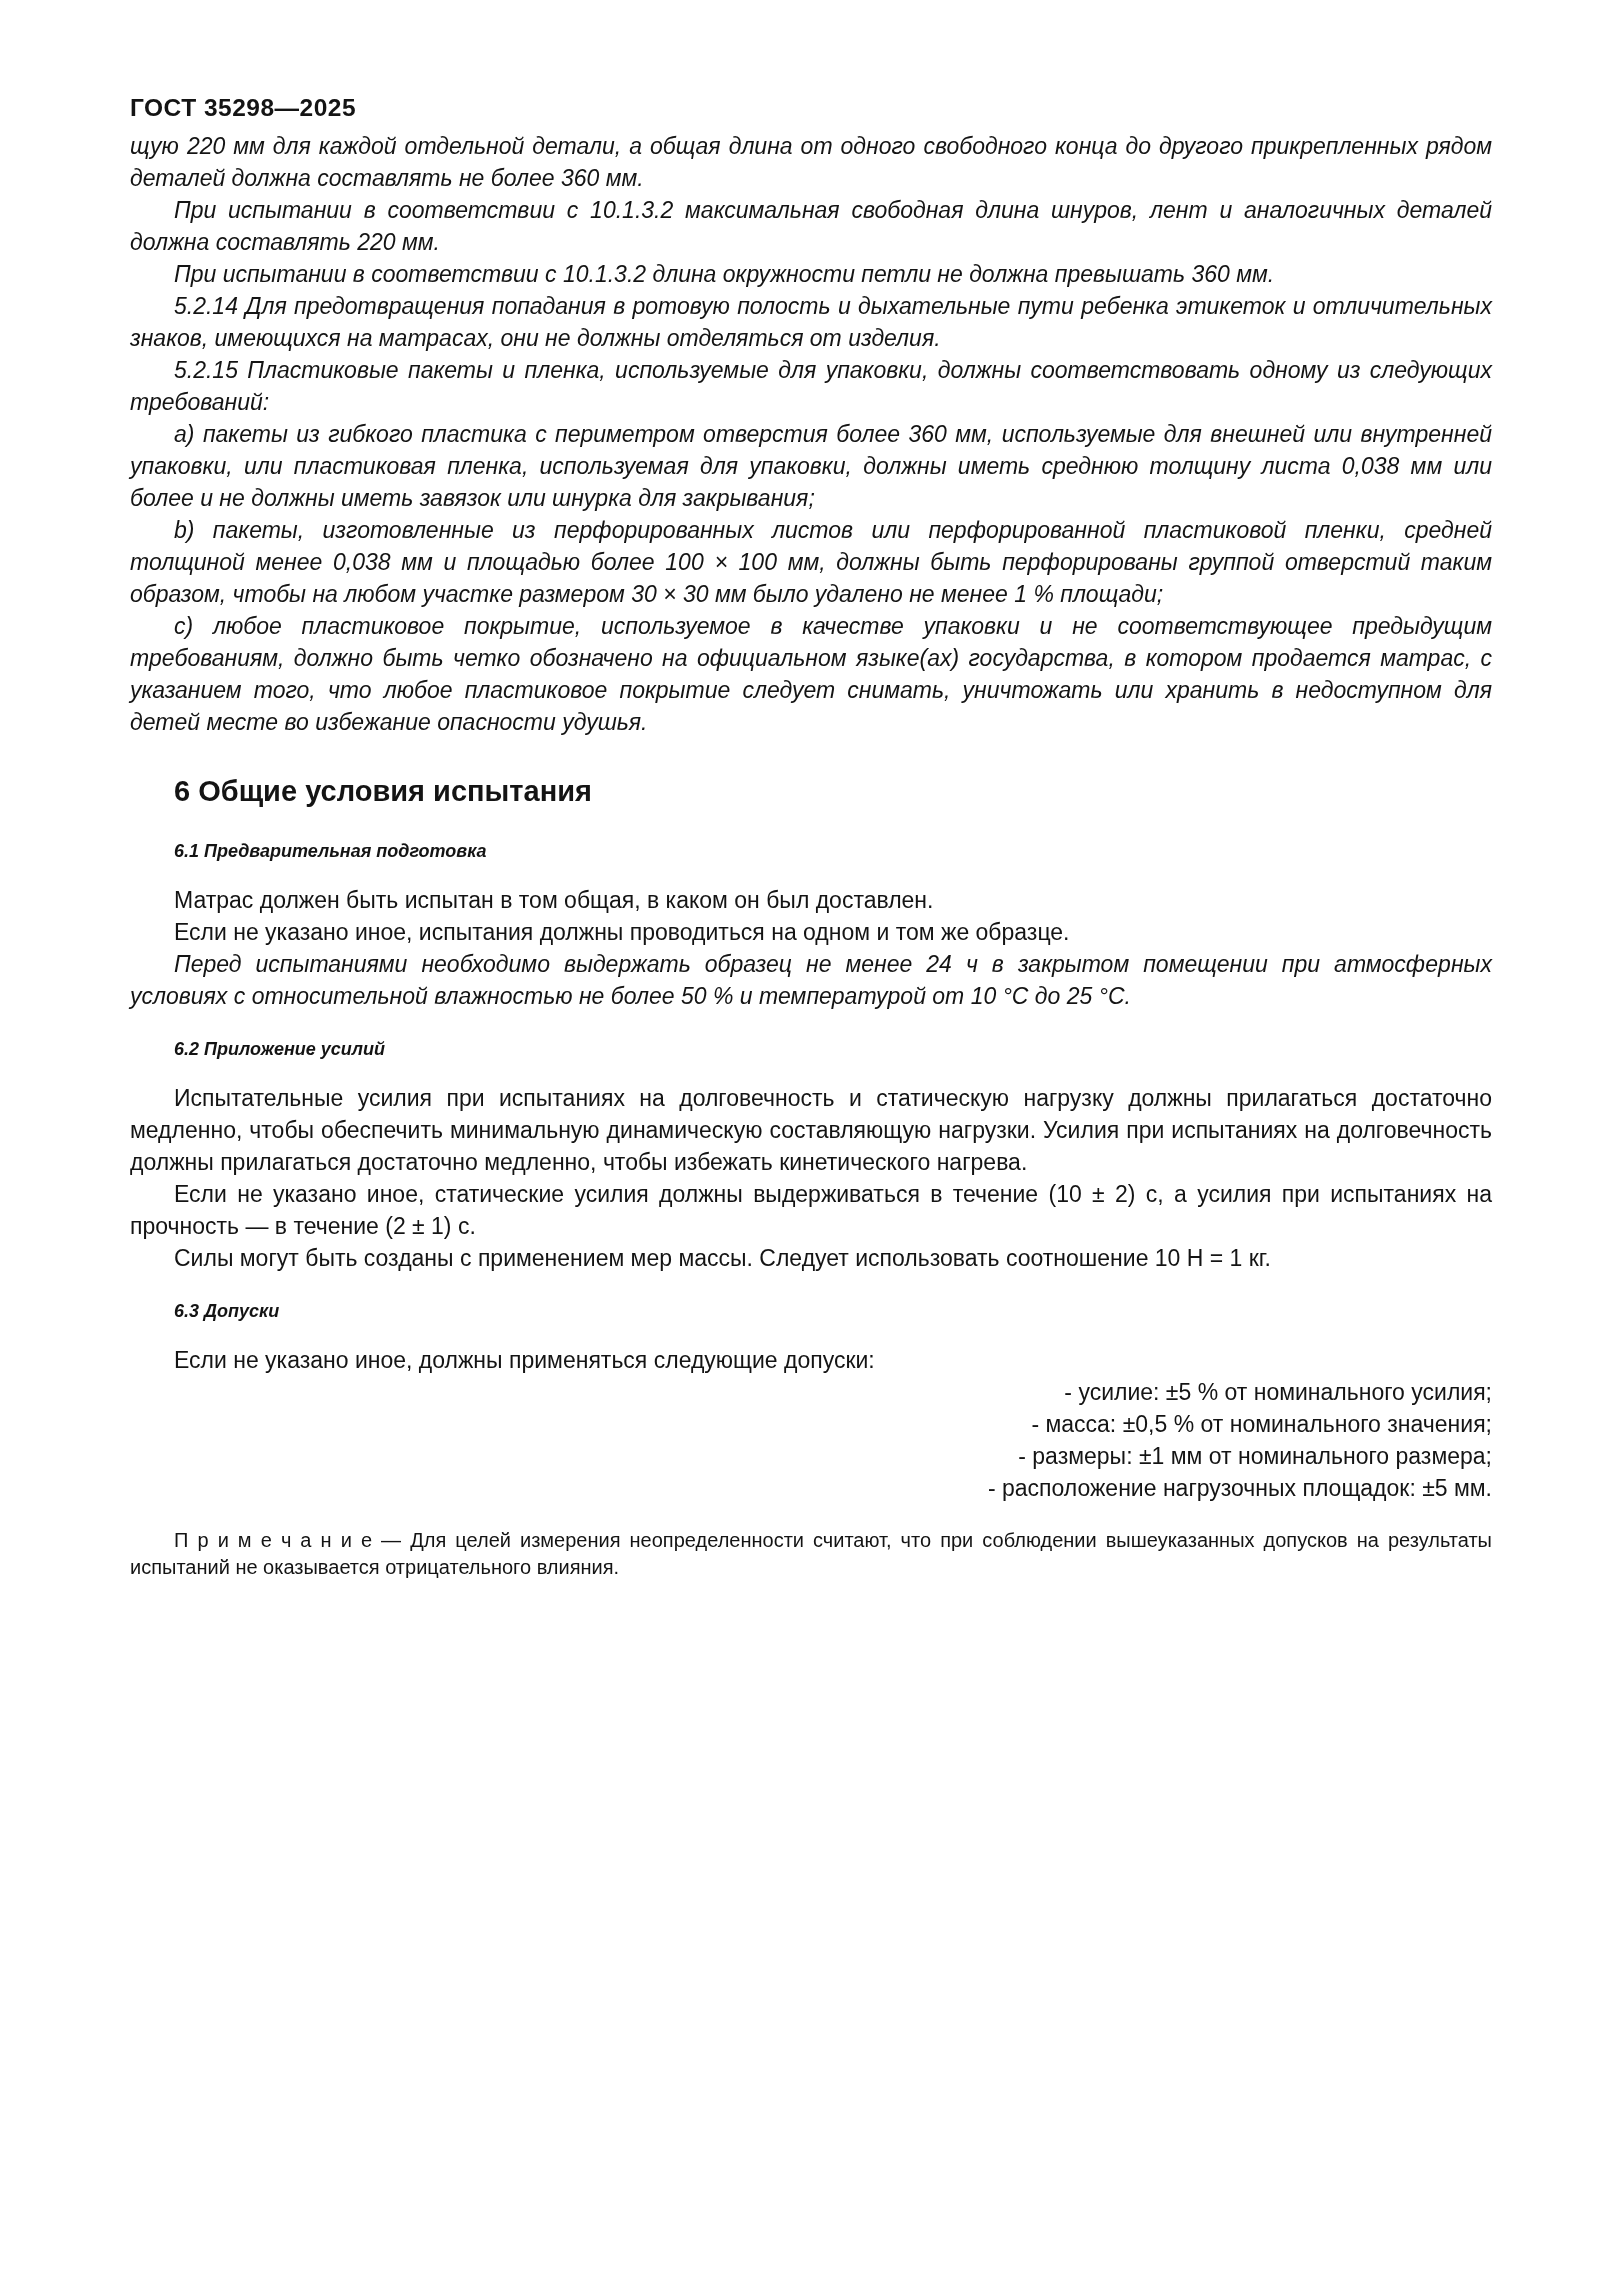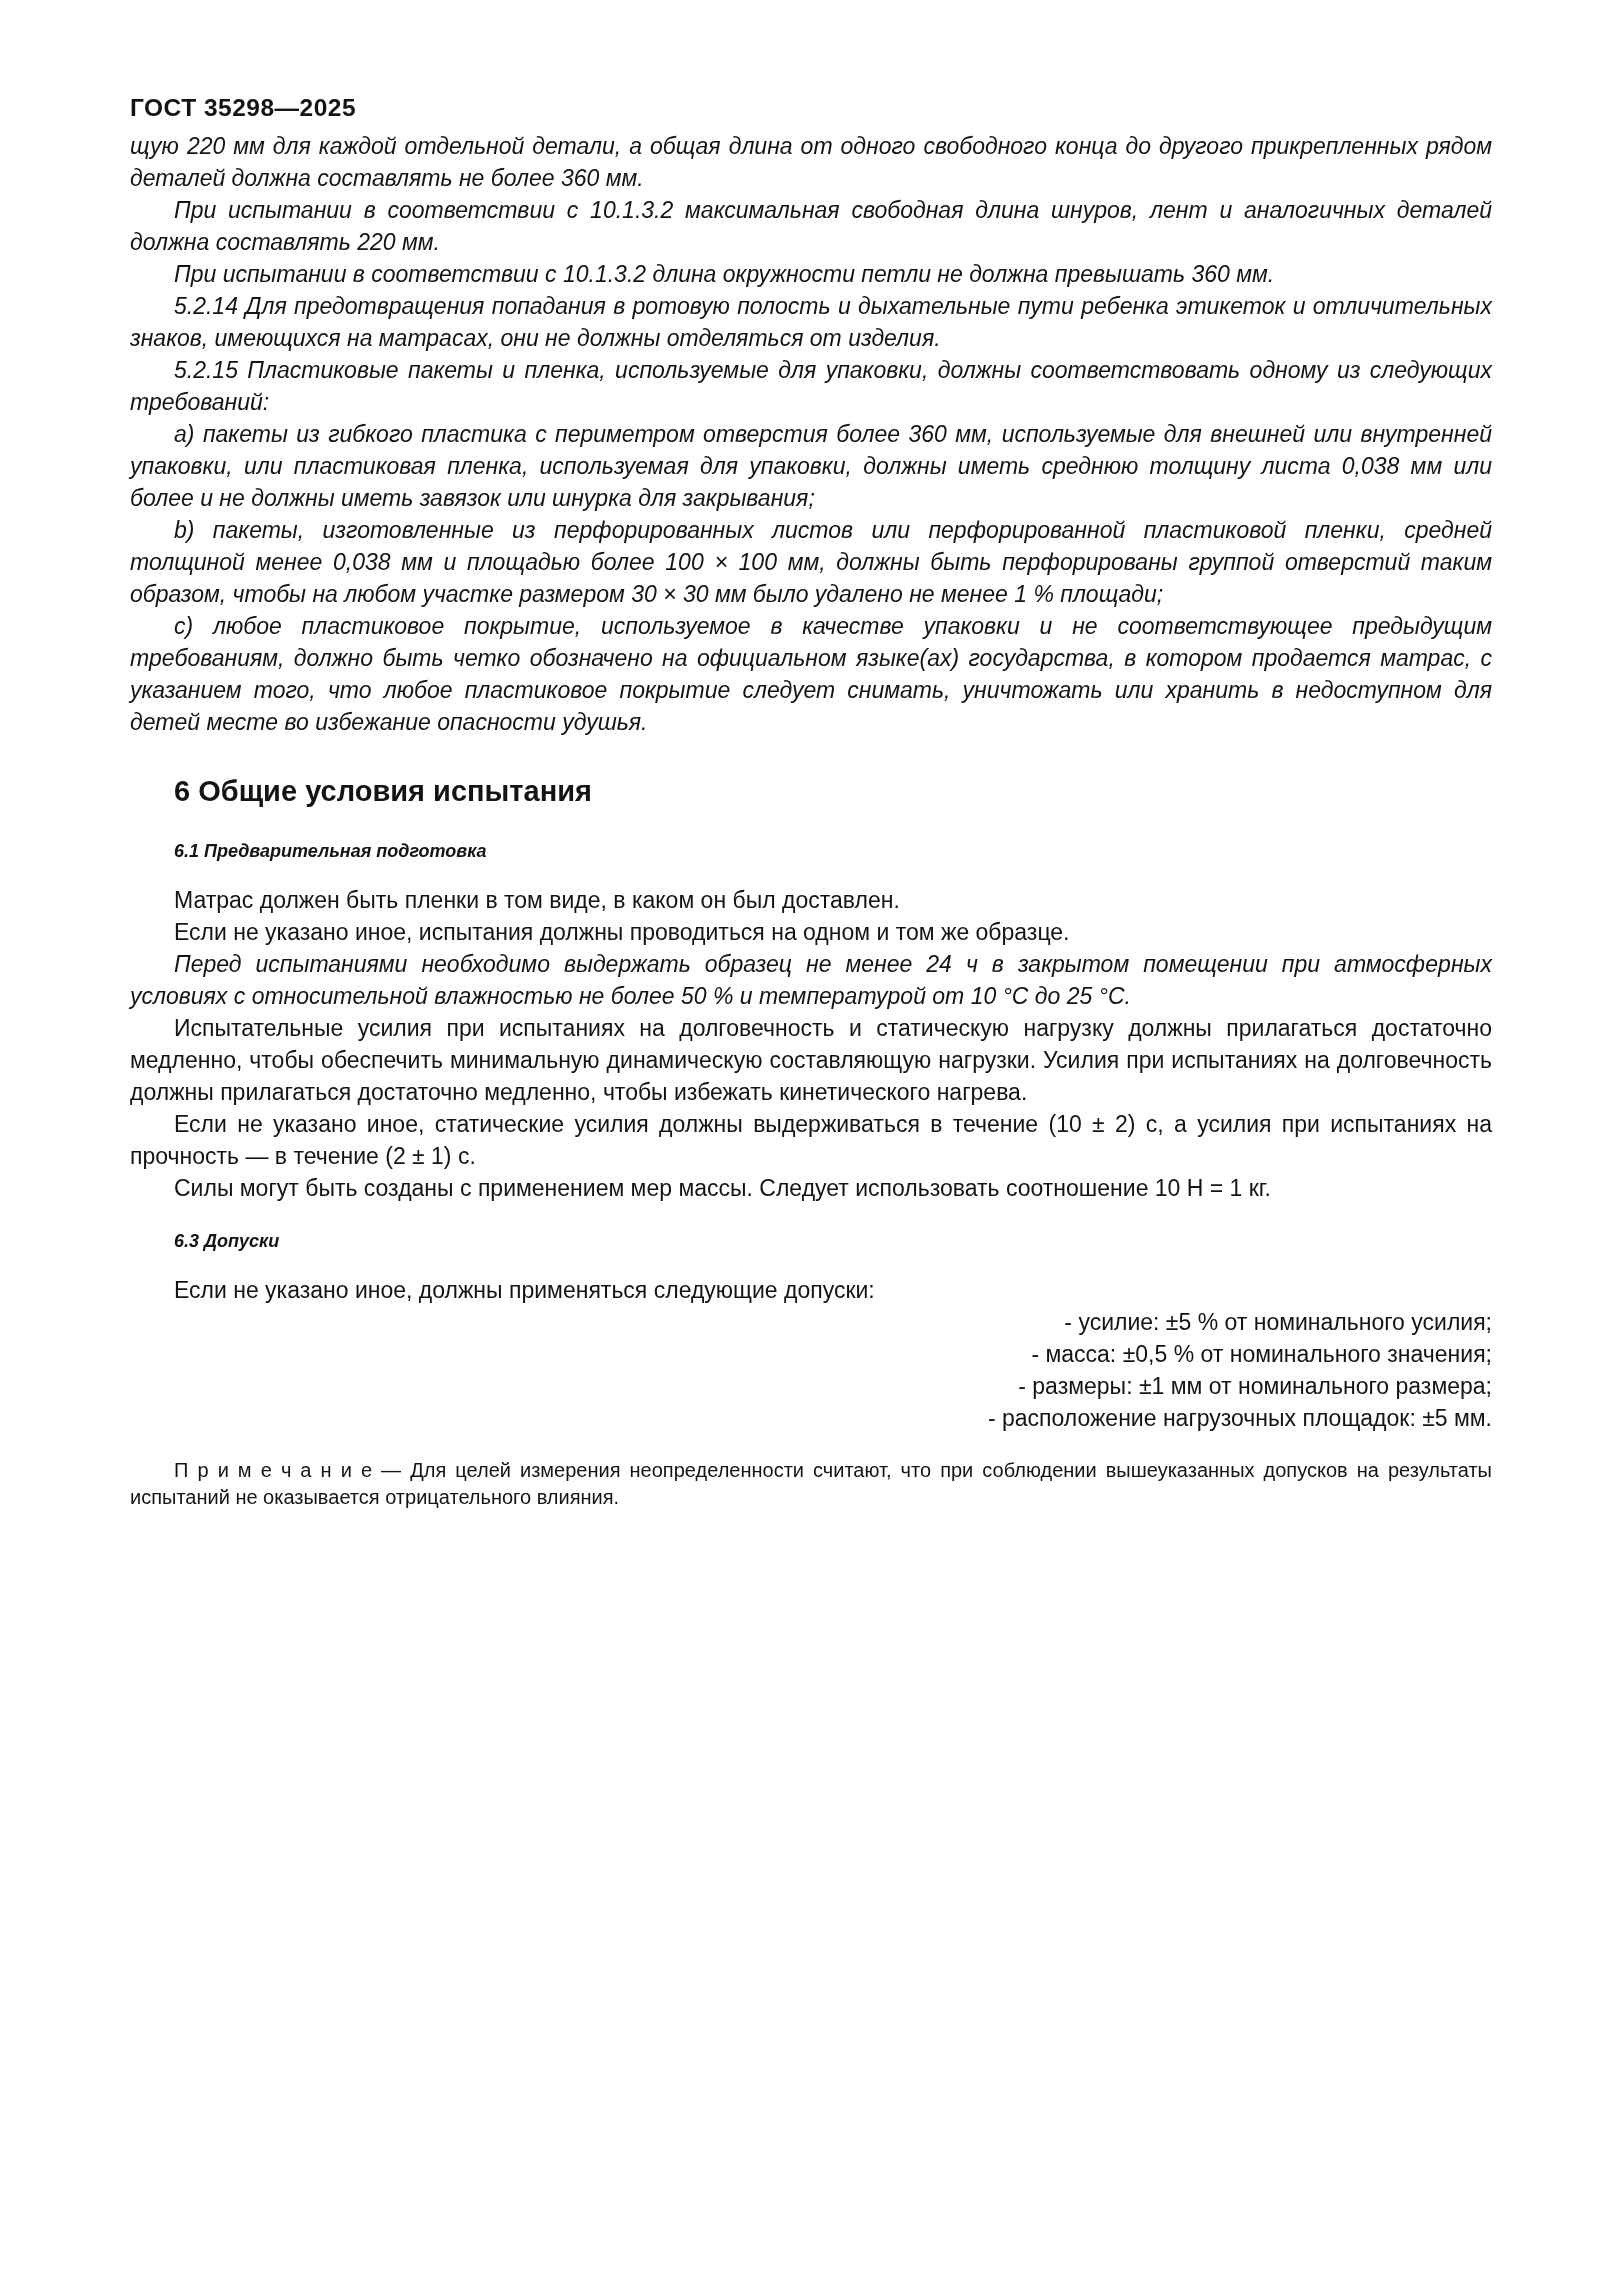--- a/index.html
+++ b/index.html
@@ -96,7 +96,7 @@
 
     <h2 class="subsection-heading">6.1 Предварительная подготовка</h2>
 
-    <p class="para indent">Матрас должен быть пленки в том виде, в каком он был доставлен.</p>
+    <p class="para indent">Матрас должен быть испытан в том общая, в каком он был доставлен.</p>
     <p class="para indent">Если не указано иное, испытания должны проводиться на одном и том же образце.</p>
     <p class="para italic indent">Перед испытаниями необходимо выдержать образец не менее 24 ч в закрытом помещении при атмосферных условиях с относительной влажностью не более 50 % и температурой от 10 °С до 25 °С.</p>
 

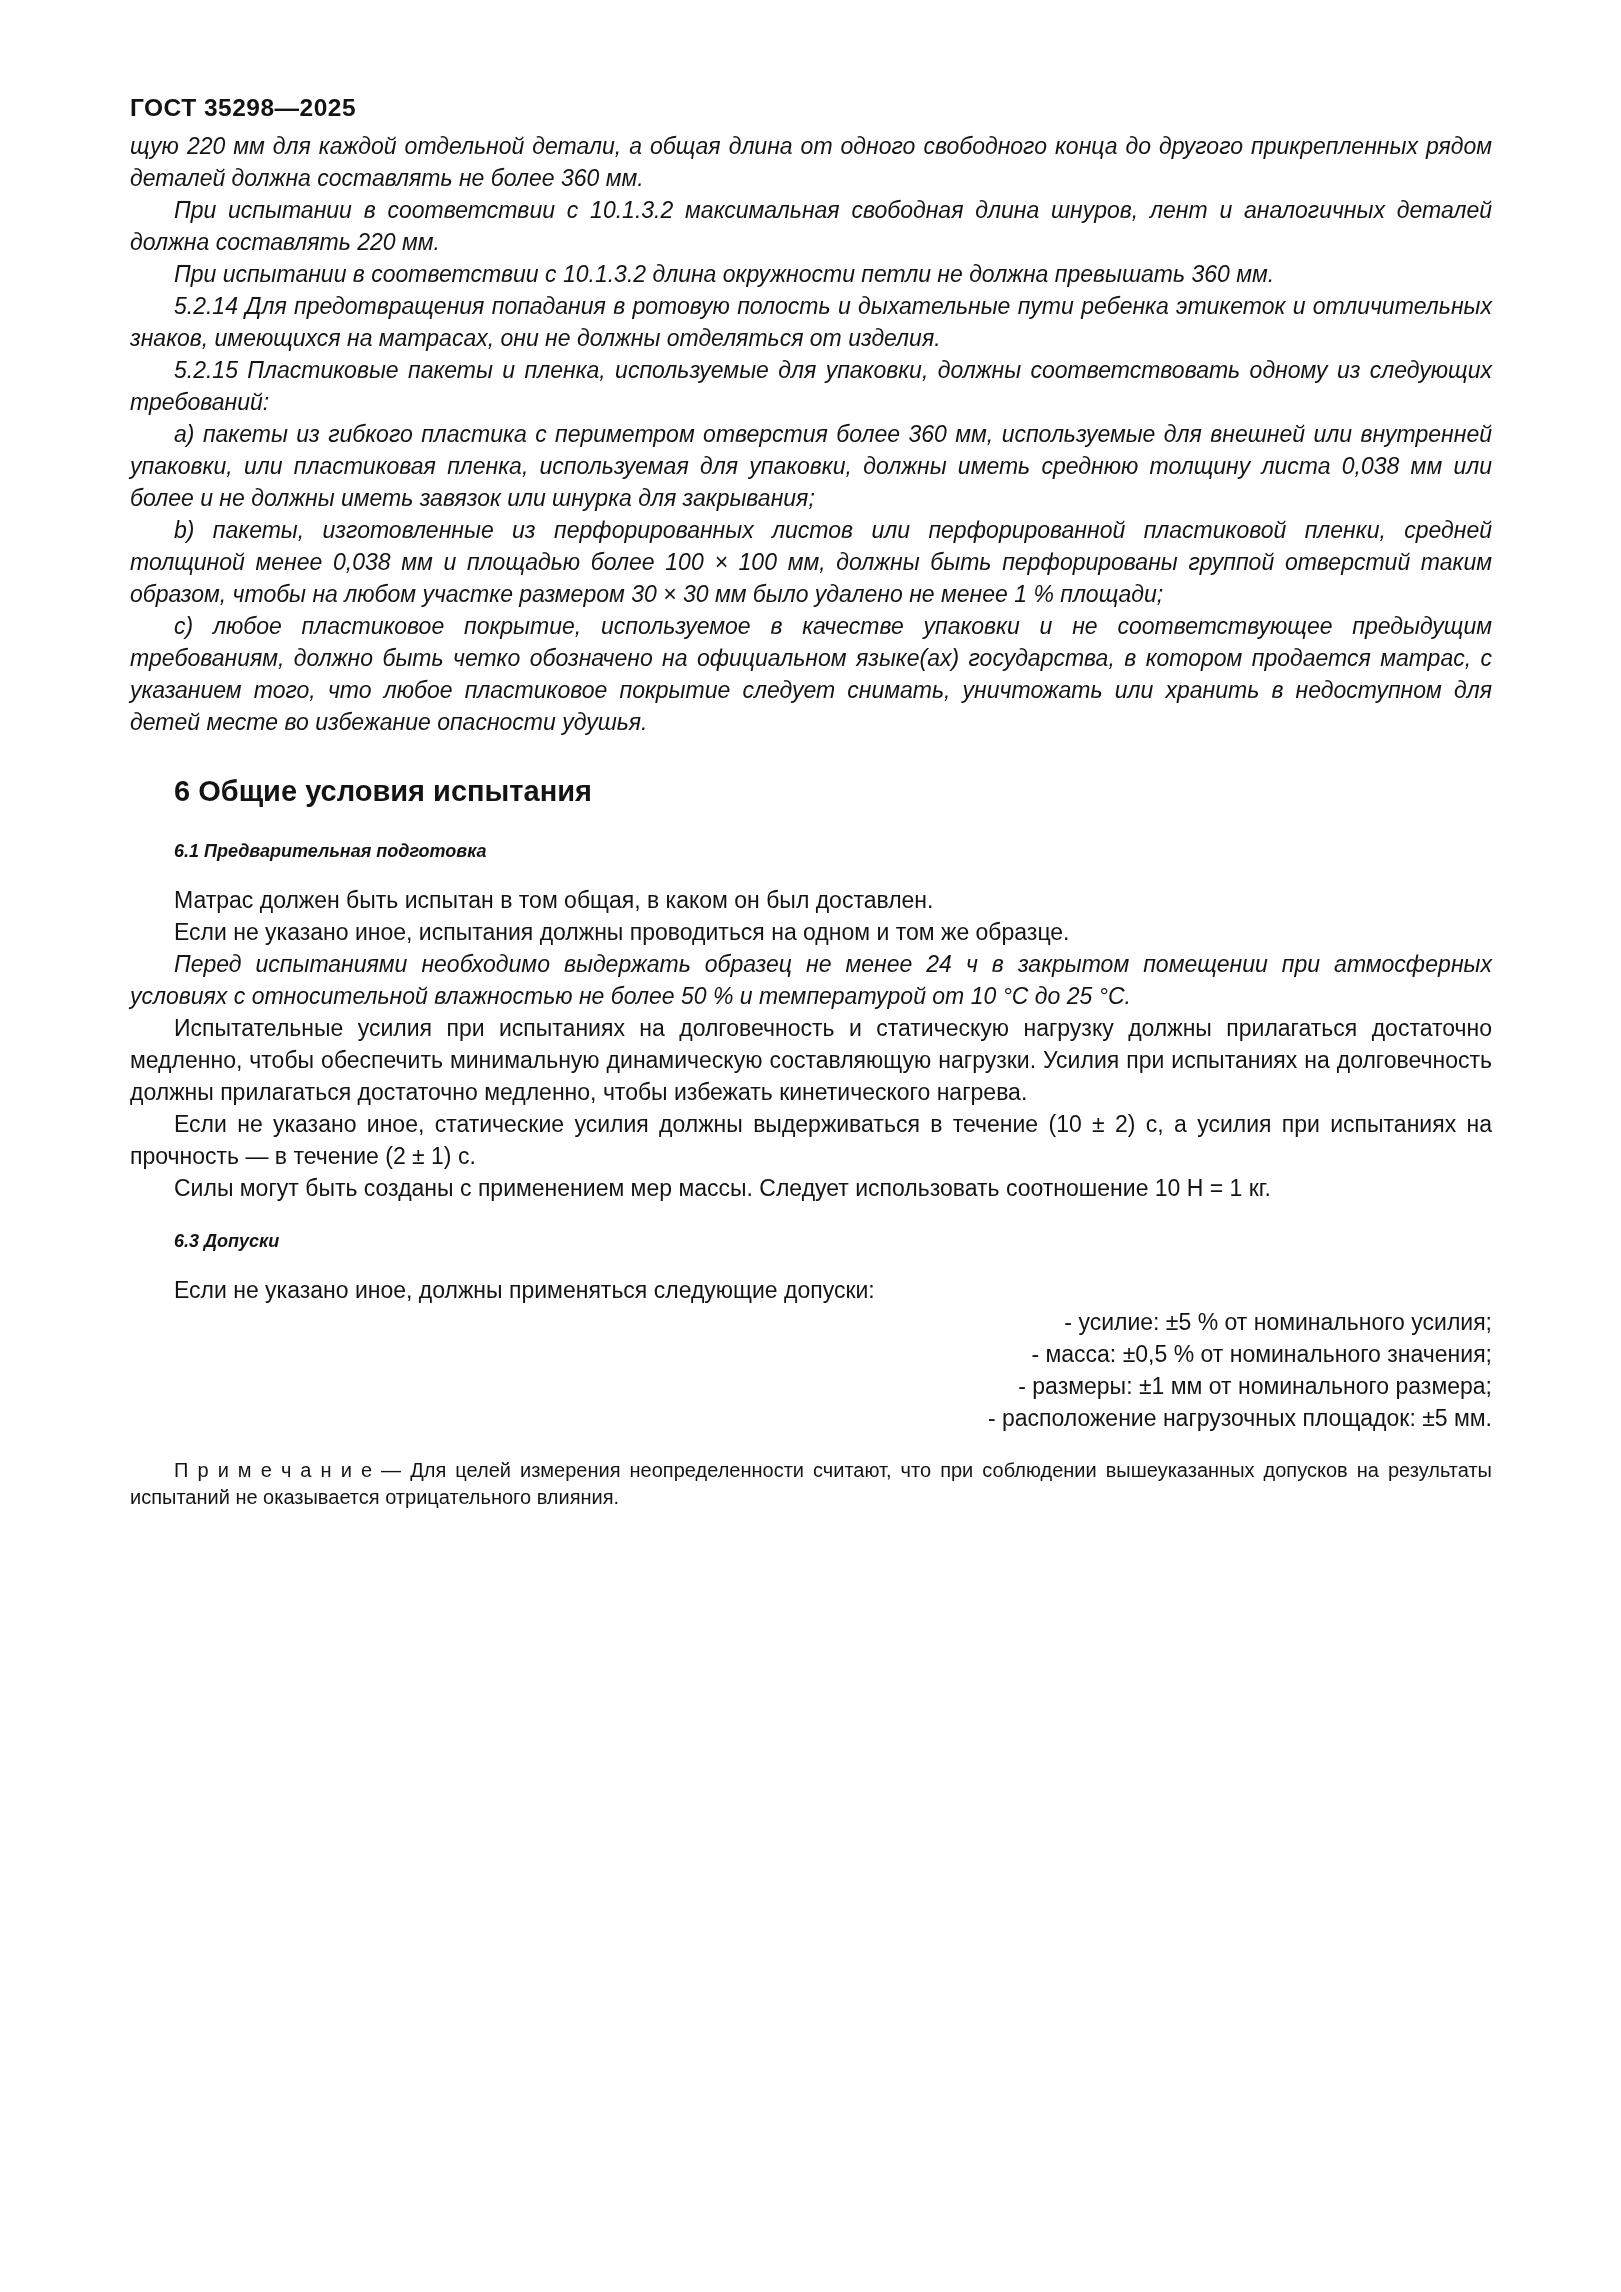--- a/index.html
+++ b/index.html
@@ -100,6 +100,7 @@
     <p class="para indent">Если не указано иное, испытания должны проводиться на одном и том же образце.</p>
     <p class="para italic indent">Перед испытаниями необходимо выдержать образец не менее 24 ч в закрытом помещении при атмосферных условиях с относительной влажностью не более 50 % и температурой от 10 °С до 25 °С.</p>
 
+    <h2 class="subsection-heading">6.2 Приложение усилий</h2>
 
     <p class="para indent">Испытательные усилия при испытаниях на долговечность и статическую нагрузку должны прилагаться достаточно медленно, чтобы обеспечить минимальную динамическую составляющую нагрузки. Усилия при испытаниях на долговечность должны прилагаться достаточно медленно, чтобы избежать кинетического нагрева.</p>
     <p class="para indent">Если не указано иное, статические усилия должны выдерживаться в течение (10 ± 2) с, а усилия при испытаниях на прочность — в течение (2 ± 1) с.</p>

